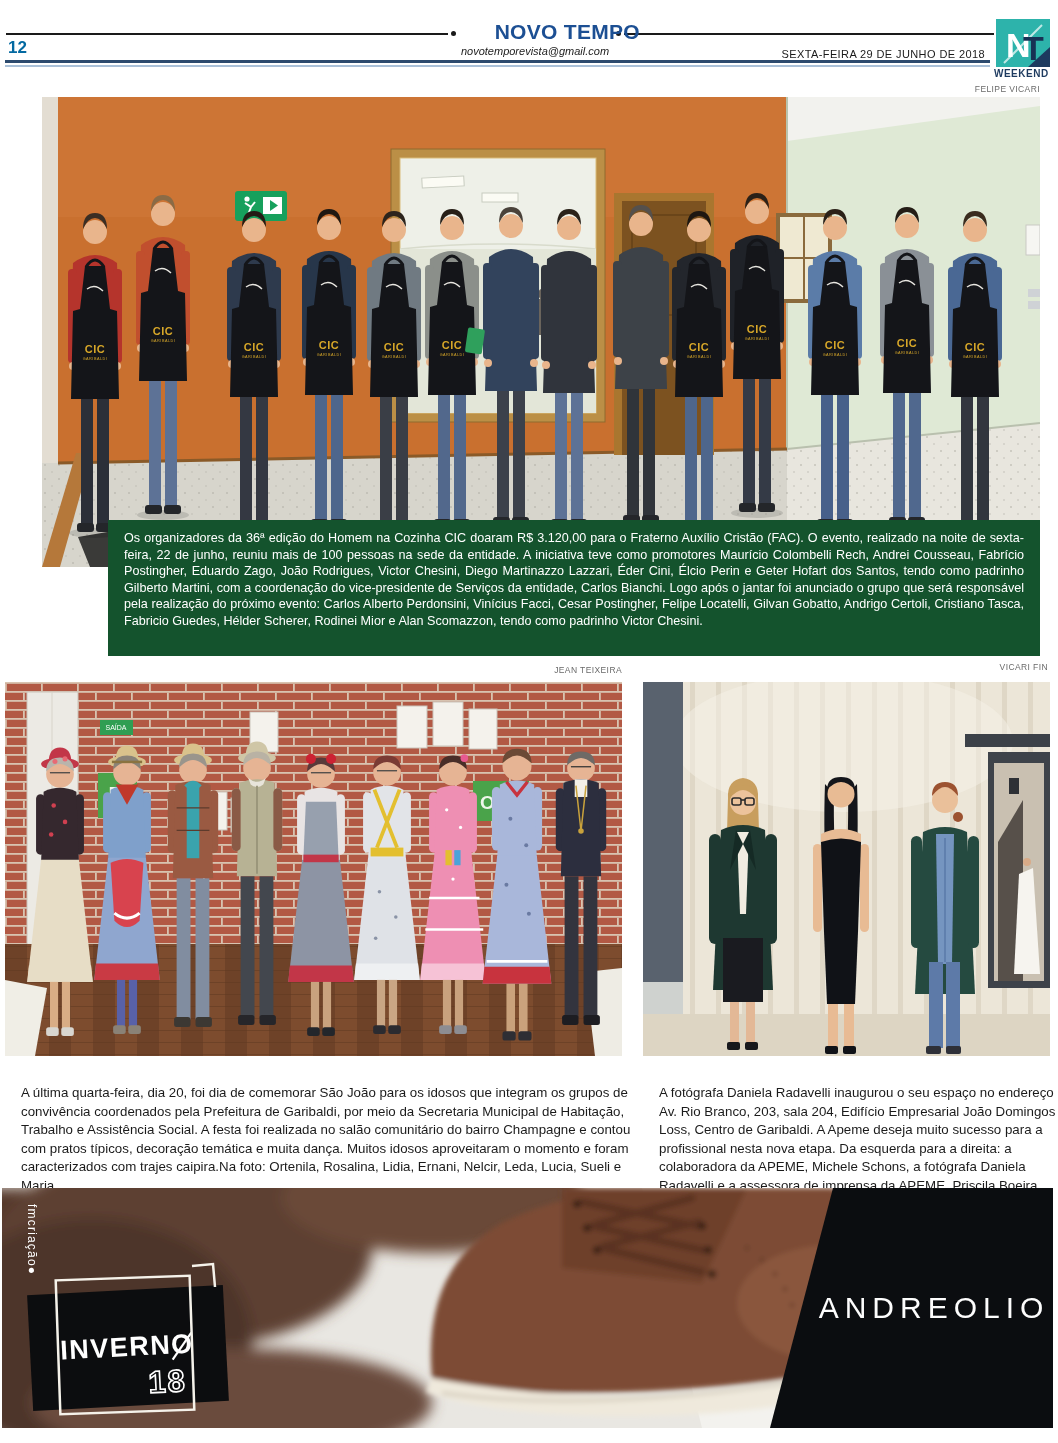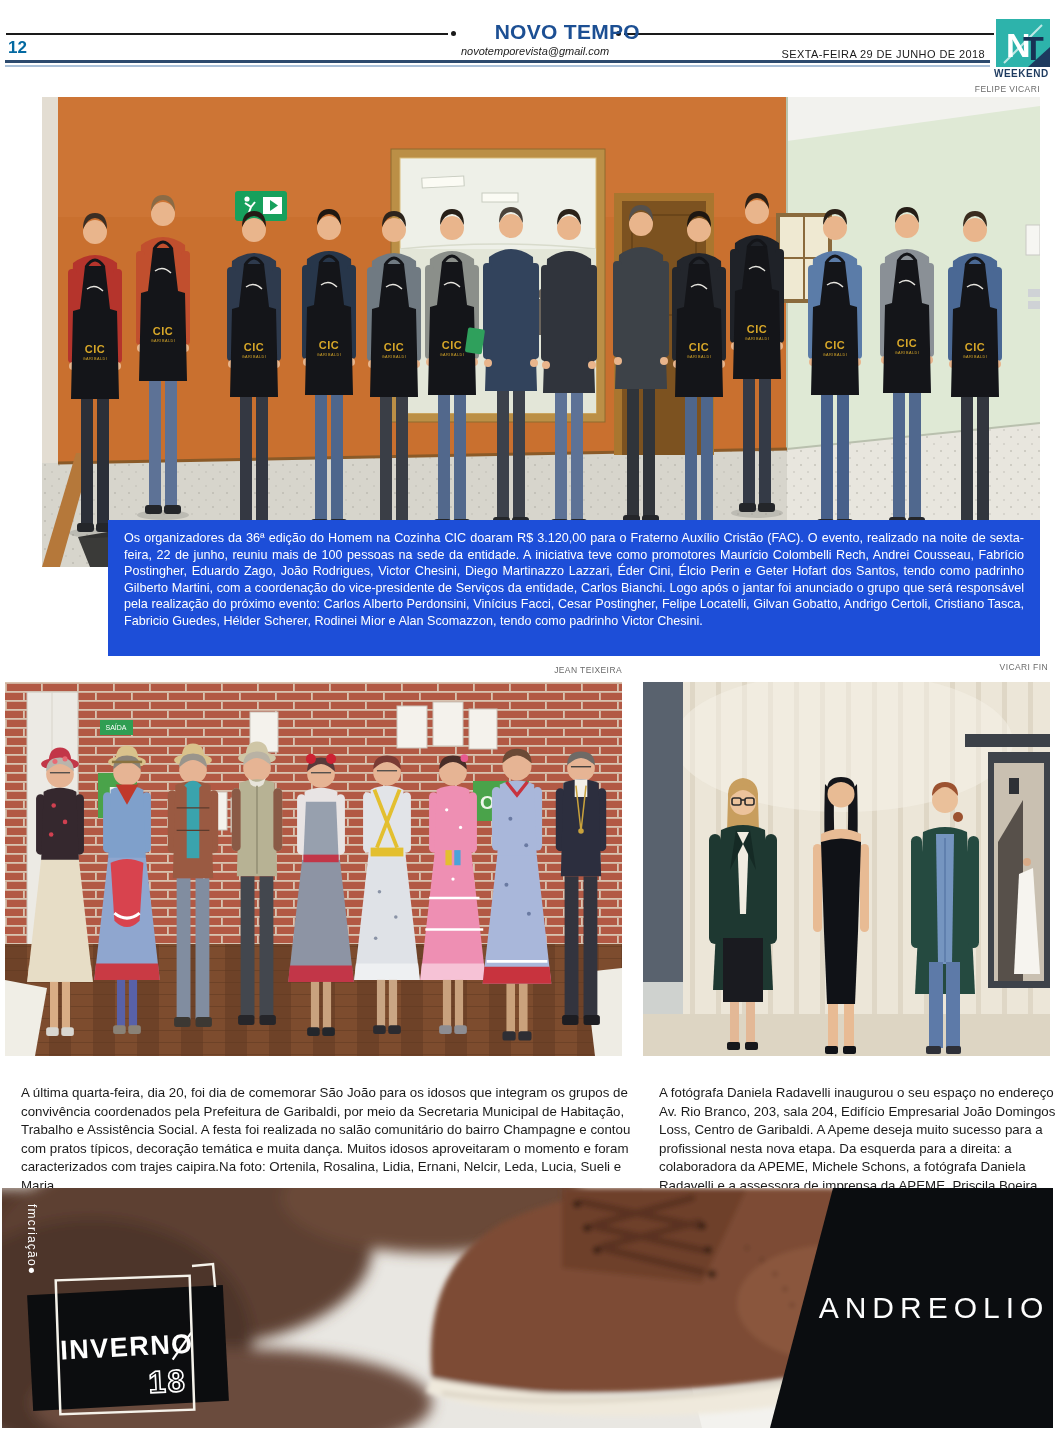--- a/index.html
+++ b/index.html
@@ -23,7 +23,7 @@
 
   
   .credit{position:absolute;font-size:8.5px;color:#6a6a6a;letter-spacing:.4px;text-align:right;}
-  .caption-box{position:absolute;left:108px;top:520px;width:932px;height:136px;background:#1d4ed8;
+  .caption-box{position:absolute;left:108px;top:520px;width:932px;height:136px;background:#14532d;
        box-sizing:border-box;padding:10px 16px;z-index:5;}
   .caption-box p{margin:0;color:#fff;font-size:12.6px;line-height:1.32;text-align:justify;}
   .photo-caption{position:absolute;font-size:13.3px;line-height:1.4;color:#1b1b1b;margin:16px;}

